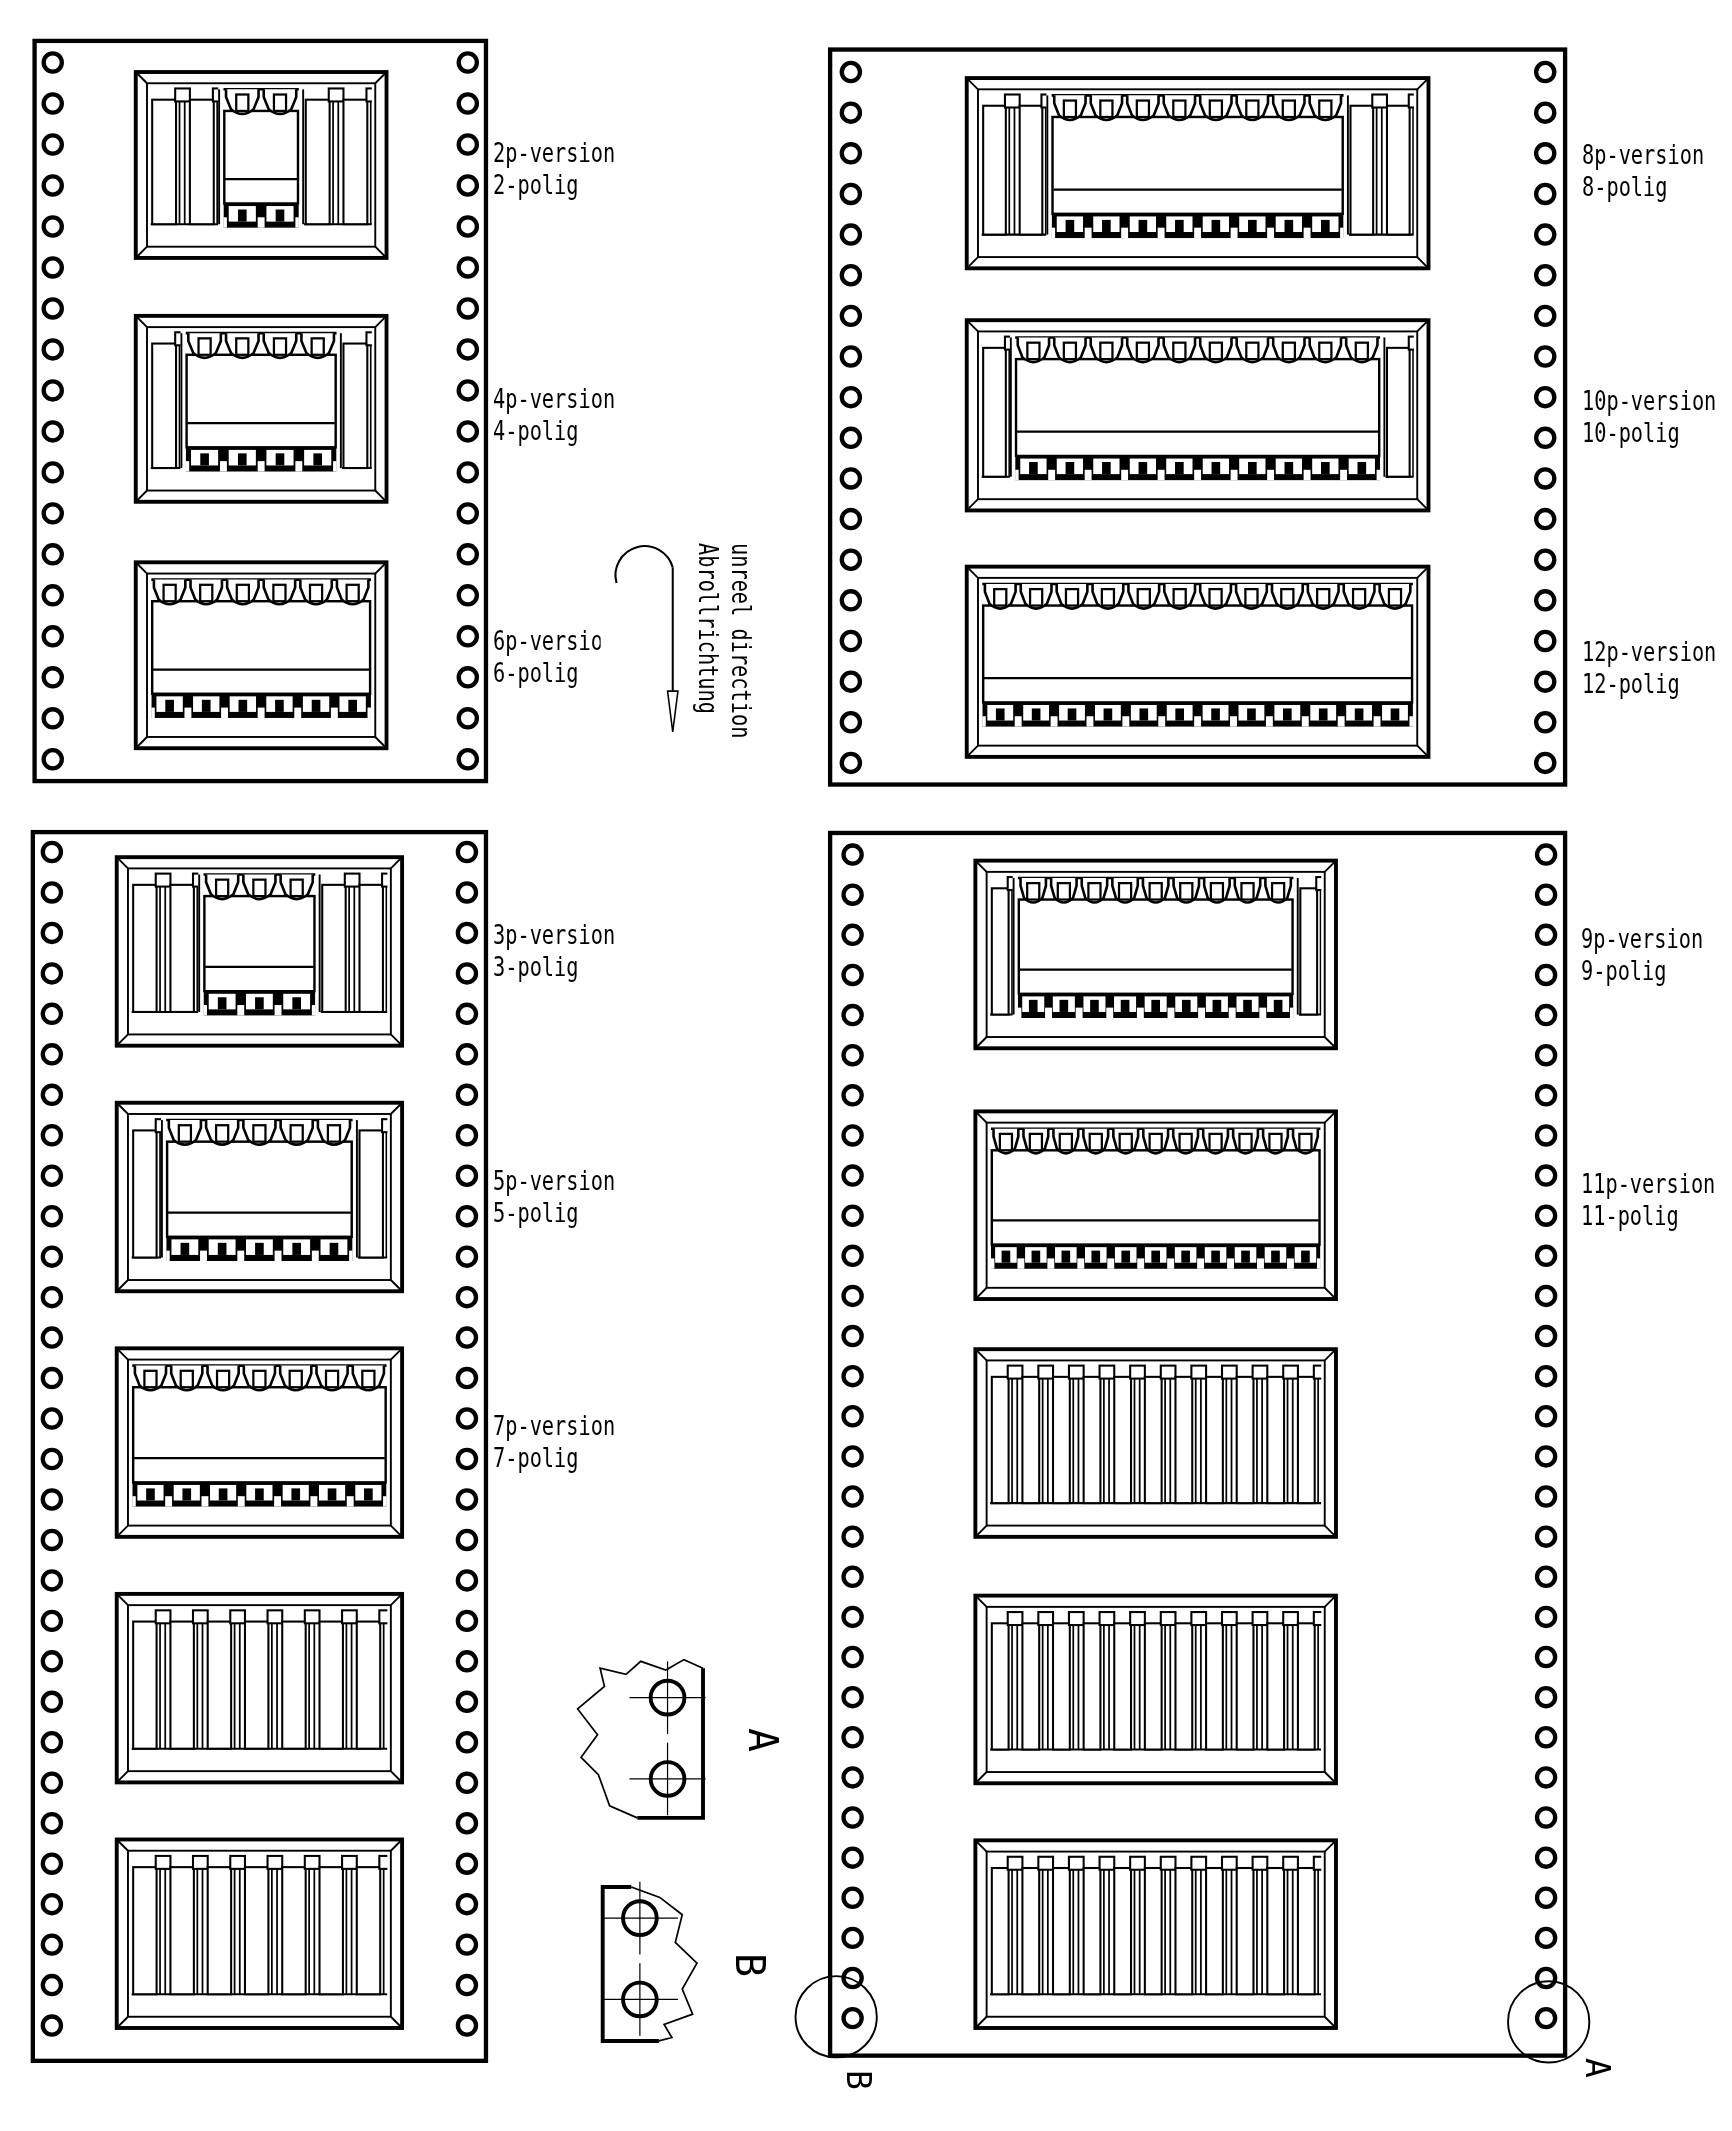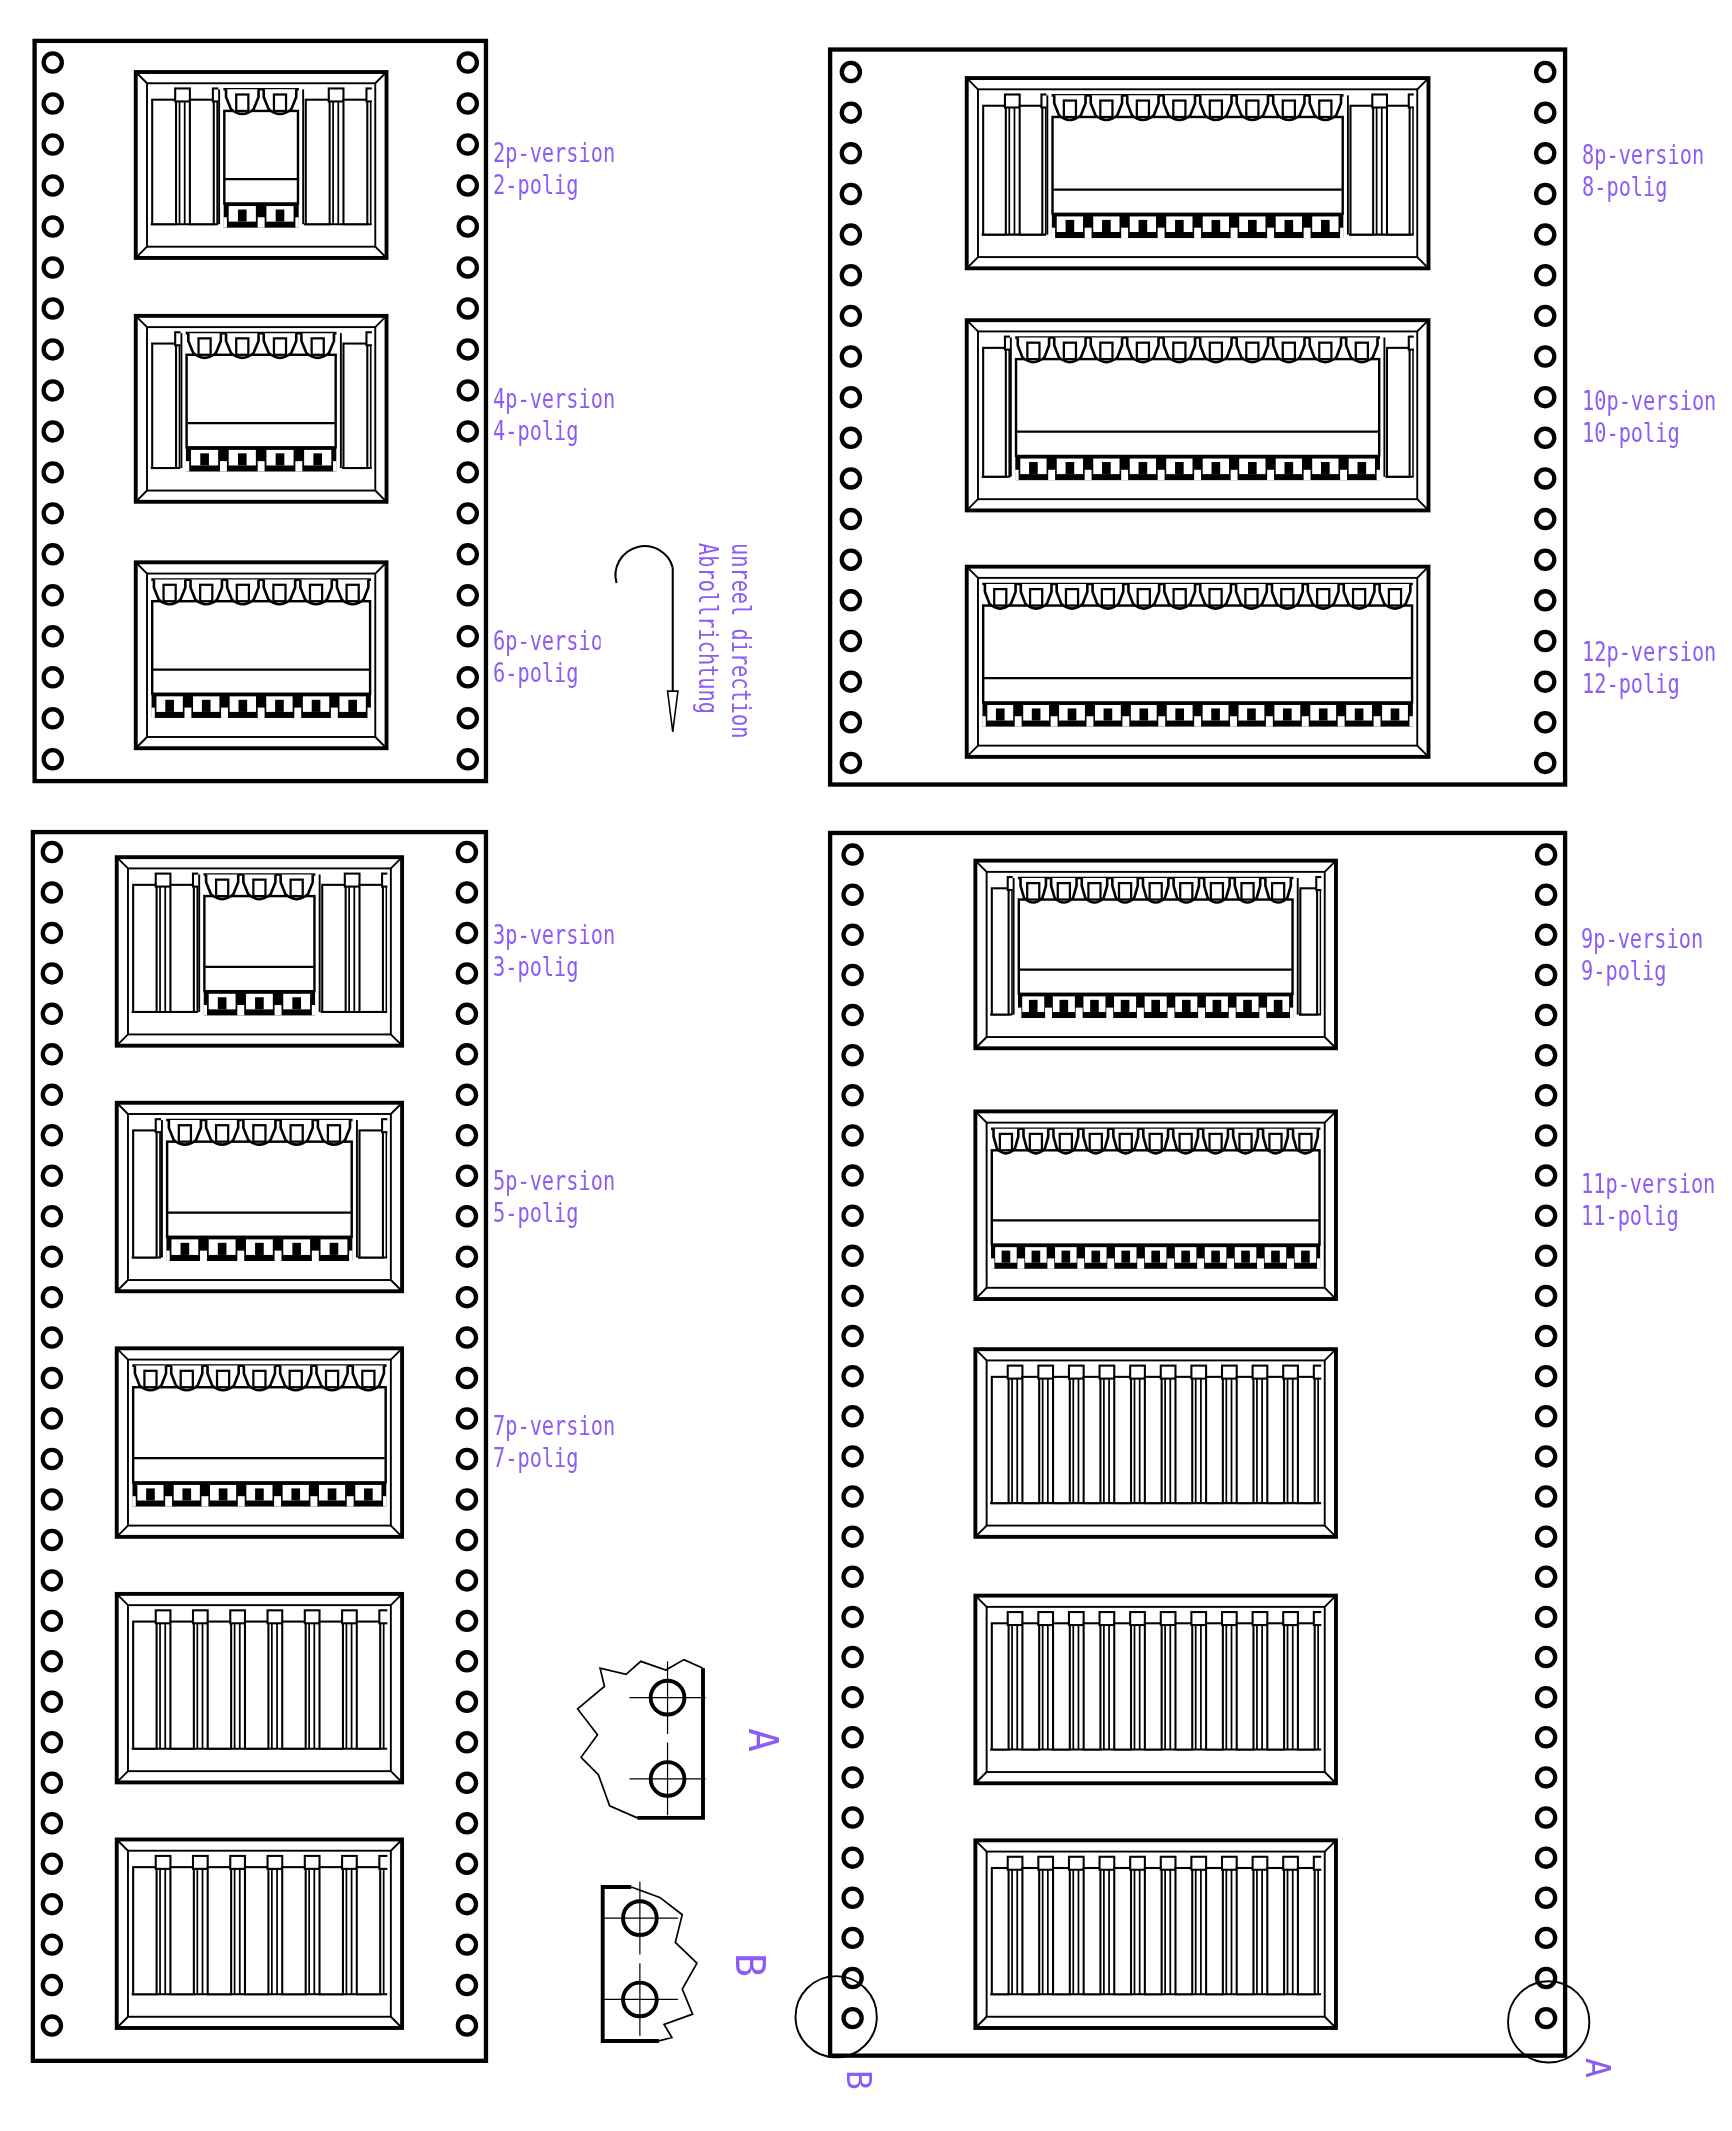--- a/index.html
+++ b/index.html
@@ -4,7 +4,7 @@
 <style>
   html,body{margin:0;padding:0;background:#fff;}
   #canvas{position:relative;width:1732px;height:2132px;background:#fff;overflow:hidden;
-          font-family:"DejaVu Sans Mono","Liberation Mono",monospace;color:#8b5cf6;}
+          font-family:"DejaVu Sans Mono","Liberation Mono",monospace;color:#000000;}
   #art{position:absolute;left:0;top:0;}
   .lbl{position:absolute;font-size:26px;line-height:32px;white-space:nowrap;
        transform:scaleX(0.78);transform-origin:0 0;}

